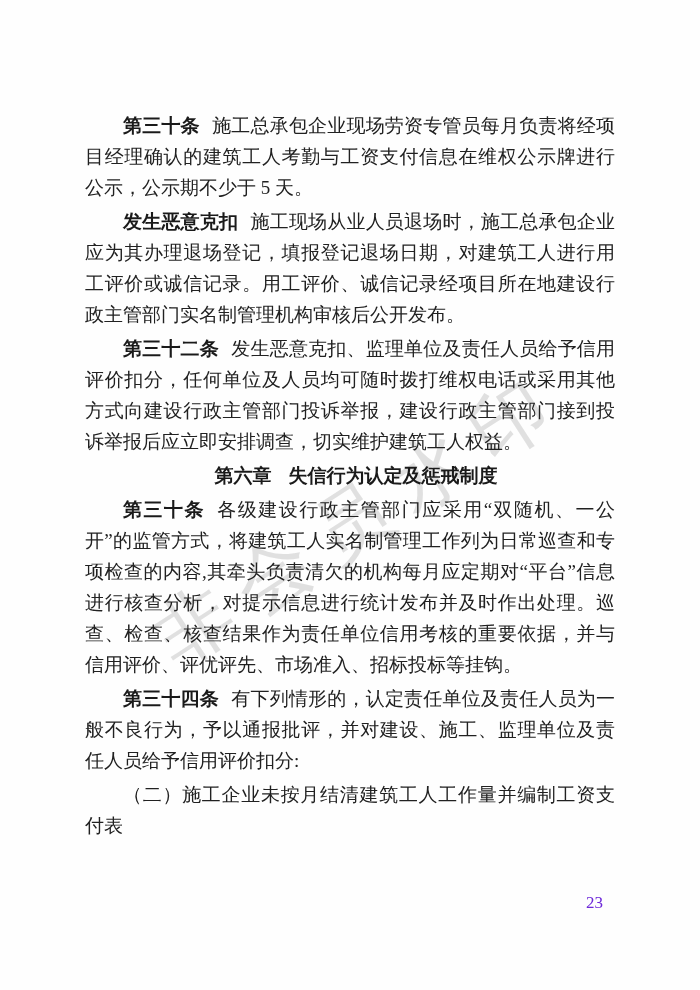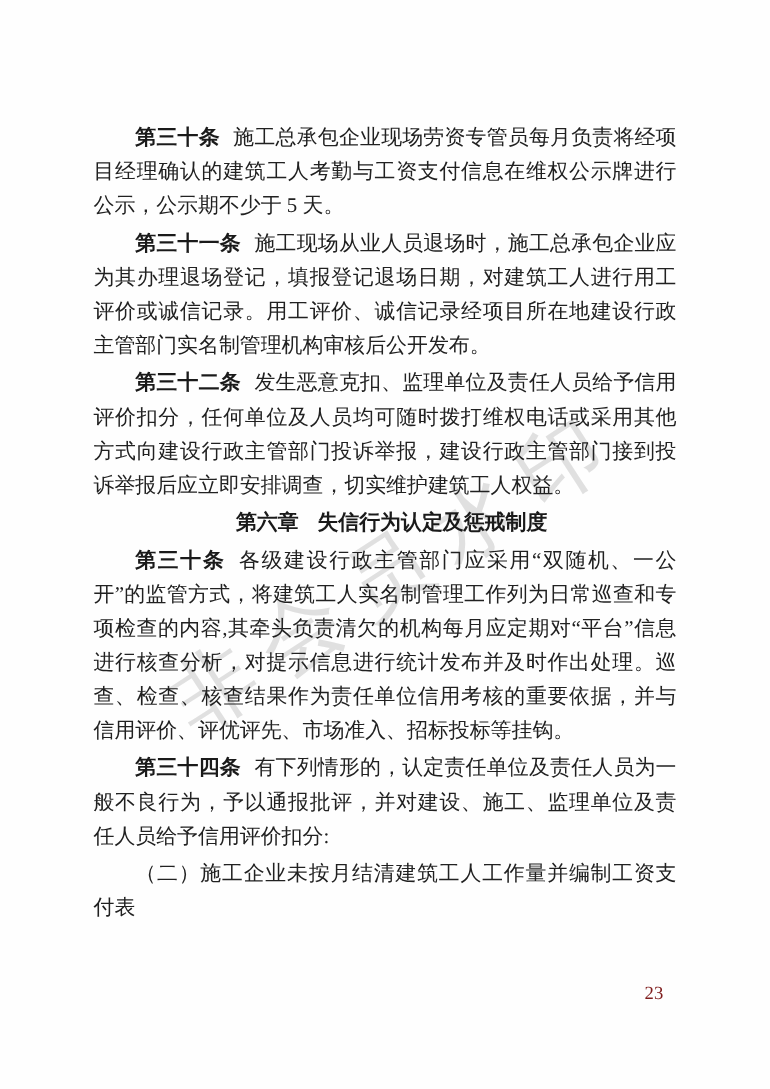--- a/index.html
+++ b/index.html
@@ -90,7 +90,7 @@
 
     <p class="para"><span class="art-label">第三十条</span><span>施工总承包企业现场劳资专管员每月负责将经项目经理确认的建筑工人考勤与工资支付信息在维权公示牌进行公示，公示期不少于 5 天。</span></p>
 
-    <p class="para"><span class="art-label">第三十一条</span><span>施工现场从业人员退场时，施工总承包企业应为其办理退场登记，填报登记退场日期，对建筑工人进行用工评价或诚信记录。用工评价、诚信记录经项目所在地建设行政主管部门实名制管理机构审核后公开发布。</span></p>
+    <p class="para"><span class="art-label">发生恶意克扣</span><span>施工现场从业人员退场时，施工总承包企业应为其办理退场登记，填报登记退场日期，对建筑工人进行用工评价或诚信记录。用工评价、诚信记录经项目所在地建设行政主管部门实名制管理机构审核后公开发布。</span></p>
 
     <p class="para"><span class="art-label">第三十二条</span><span>发生恶意克扣、监理单位及责任人员给予信用评价扣分，任何单位及人员均可随时拨打维权电话或采用其他方式向建设行政主管部门投诉举报，建设行政主管部门接到投诉举报后应立即安排调查，切实维护建筑工人权益。</span></p>
 

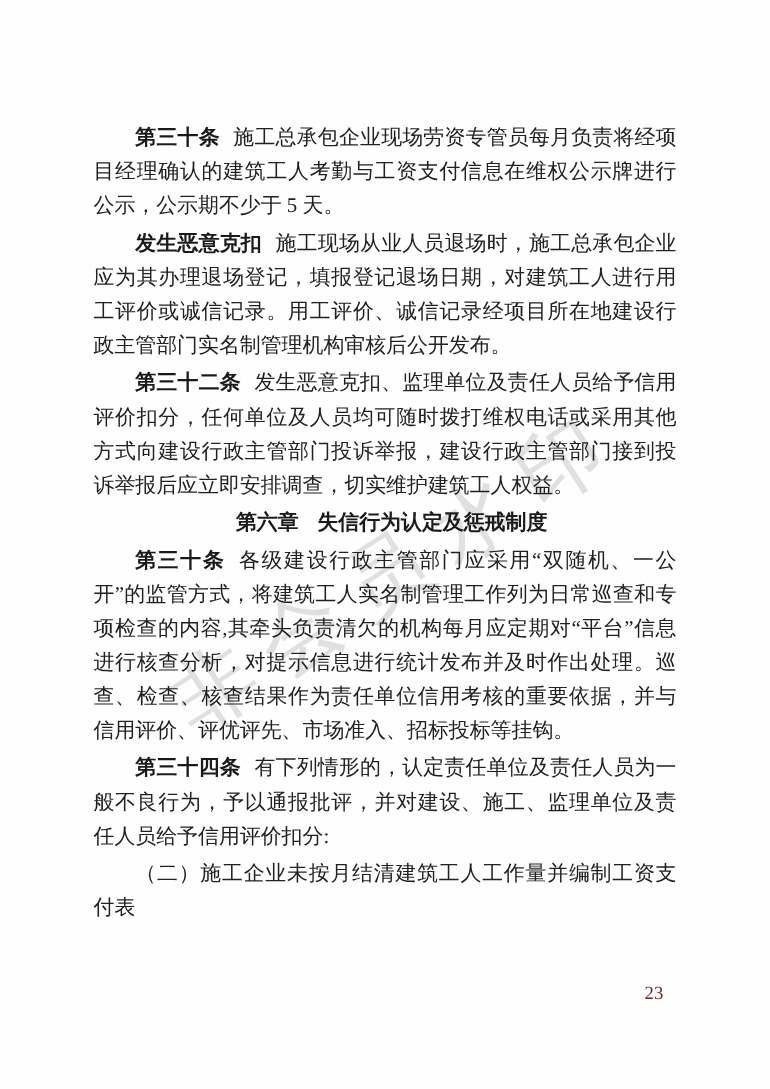--- a/index.html
+++ b/index.html
@@ -75,7 +75,7 @@
     top: 893px;
     z-index: 1;
     font-size: 17px;
-    color: #7f1d1d;
+    color: #6d28d9;
     font-family: "Liberation Serif", serif;
   }
 </style>

